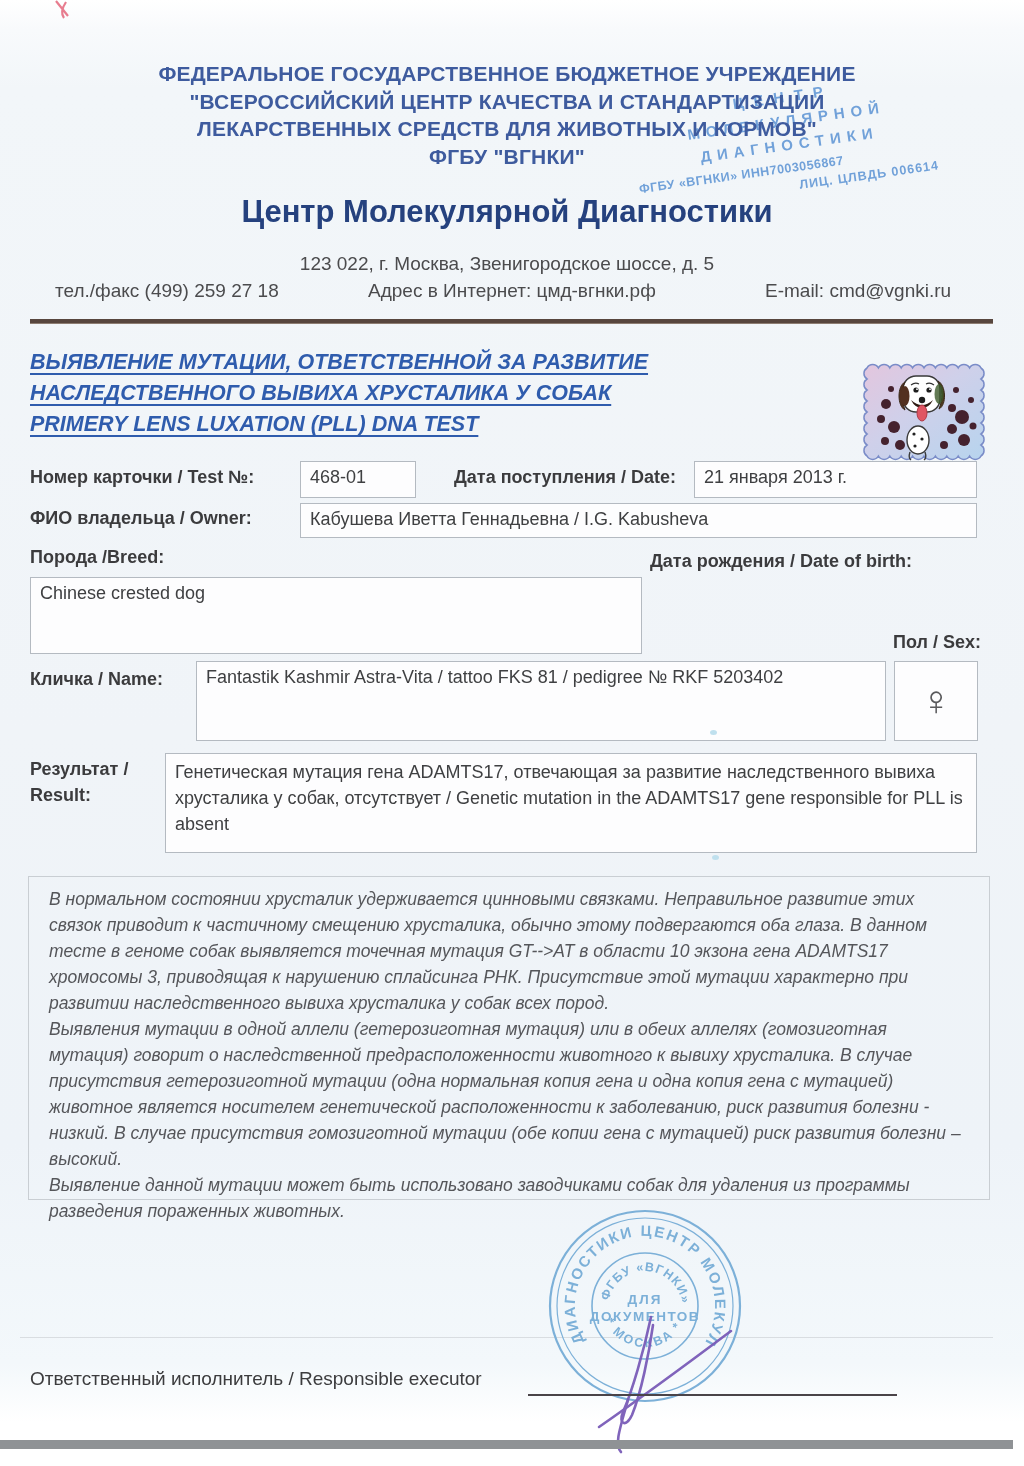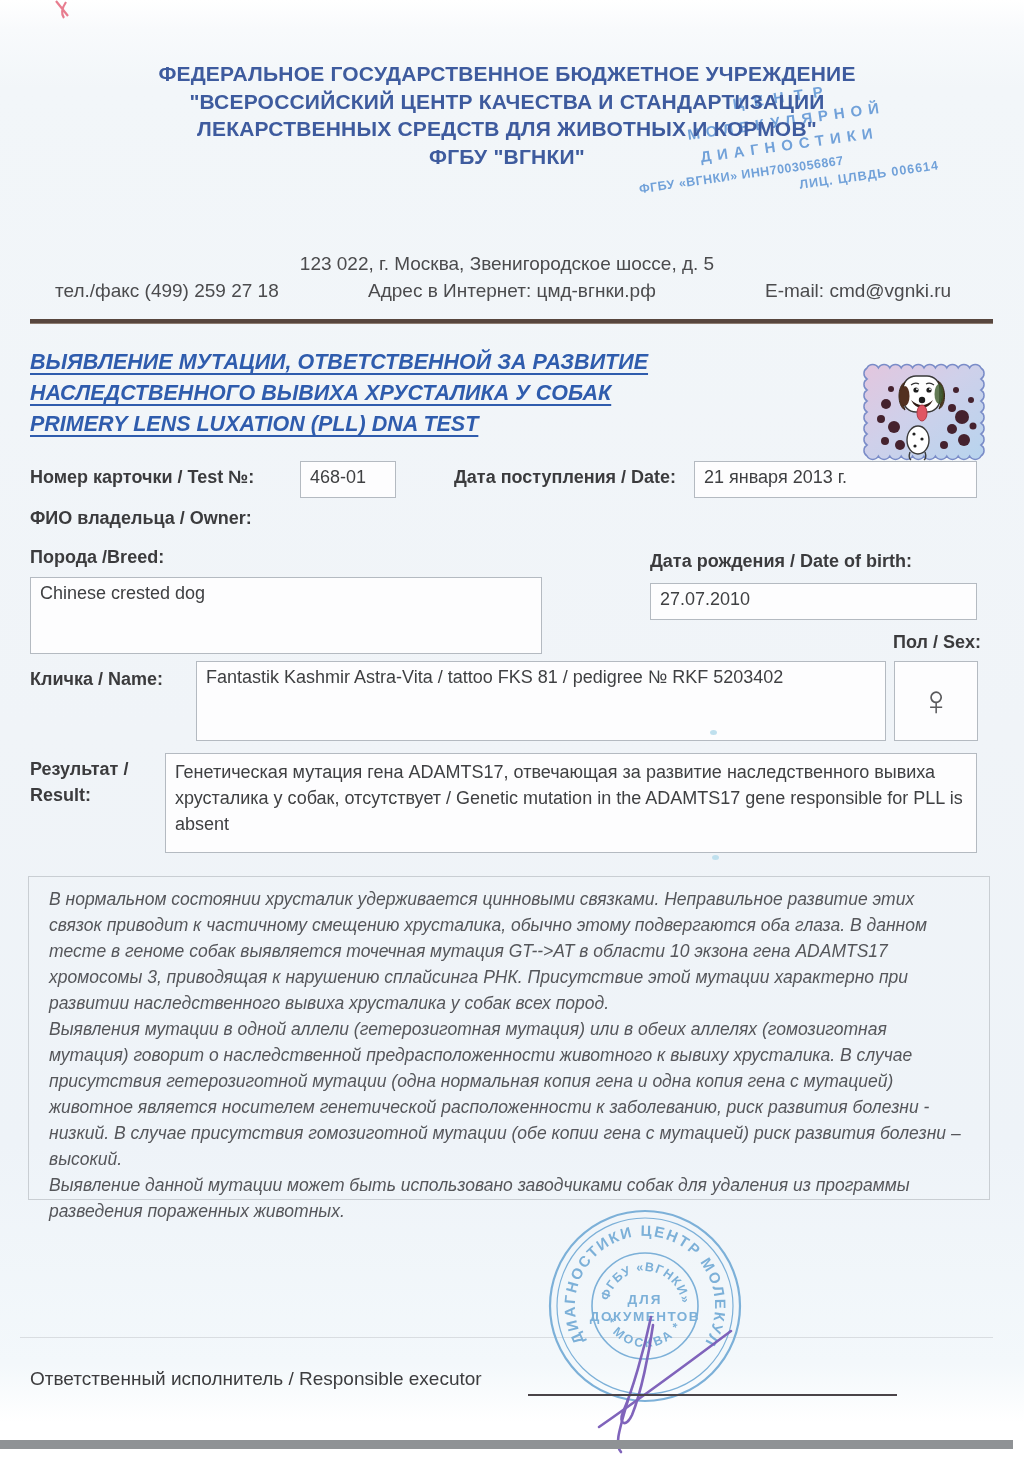--- a/index.html
+++ b/index.html
@@ -61,6 +61,7 @@
 "ВСЕРОССИЙСКИЙ ЦЕНТР КАЧЕСТВА И СТАНДАРТИЗАЦИИ
 ЛЕКАРСТВЕННЫХ СРЕДСТВ ДЛЯ ЖИВОТНЫХ И КОРМОВ"
 ФГБУ "ВГНКИ"</div>
+  <div class="abs center-name">Центр Молекулярной Диагностики</div>
   <div class="abs addr1">123 022, г. Москва, Звенигородское шоссе, д. 5</div>
   <div class="abs contact" style="left:55px;">тел./факс (499) 259 27 18</div>
   <div class="abs contact" style="left:368px;">Адрес в Интернет: цмд-вгнки.рф</div>

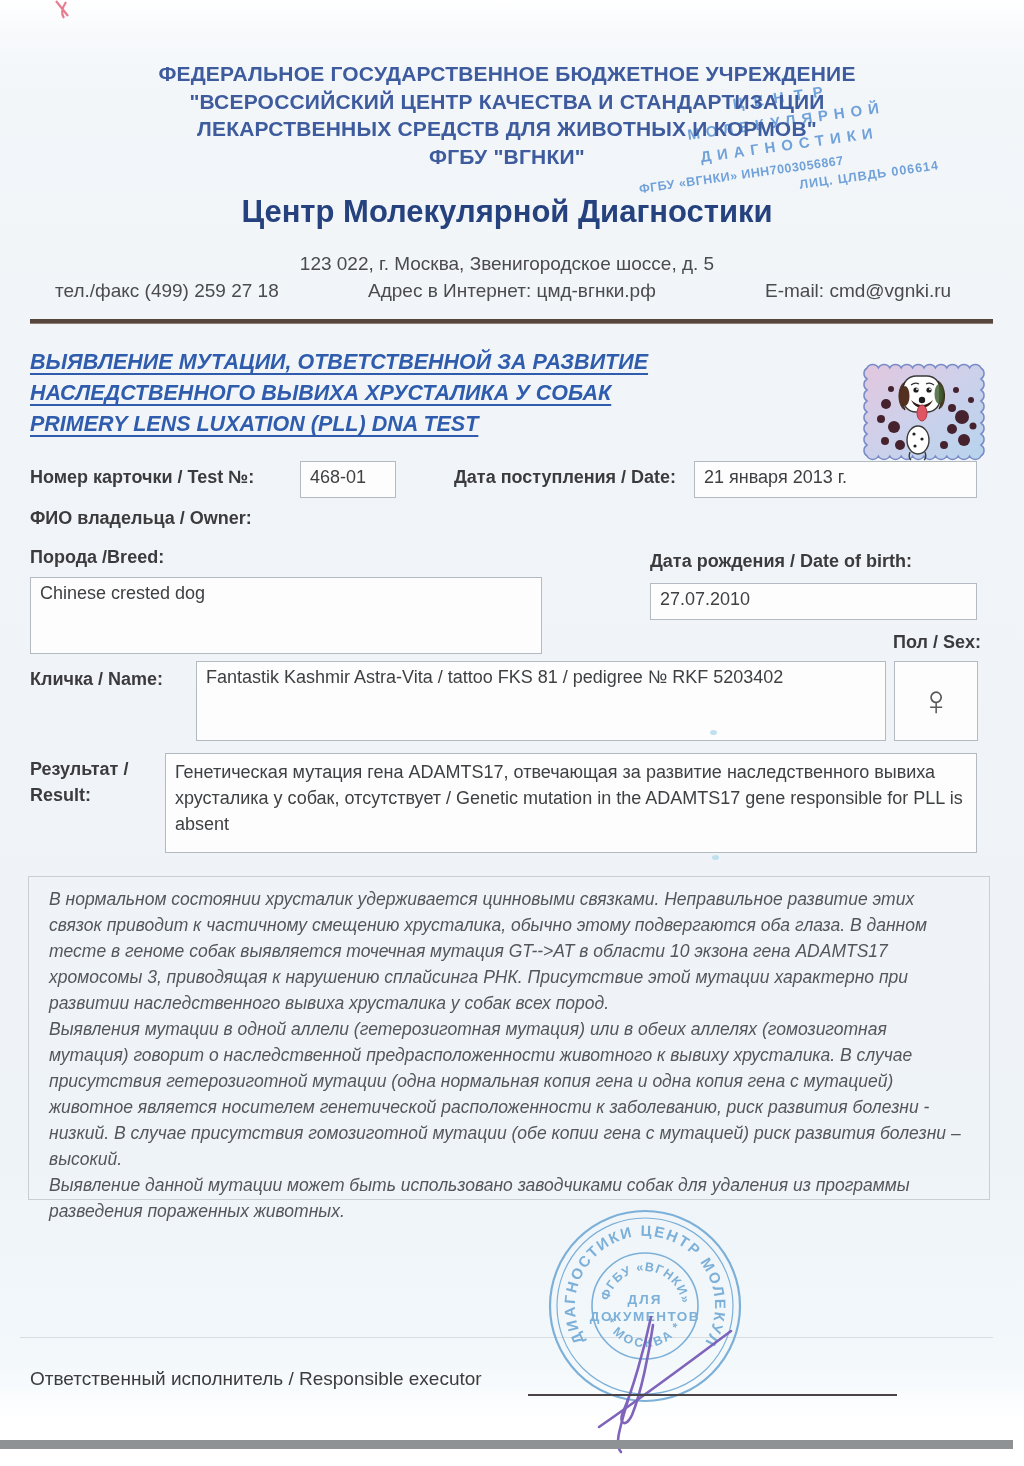--- a/index.html
+++ b/index.html
@@ -123,7 +123,7 @@
   </svg>
 
   <div class="abs lbl" style="left:30px;top:467px;">Номер карточки / Test №:</div>
-  <div class="abs box" style="left:300px;top:461px;width:96px;height:37px;">
+  <div class="abs box" style="left:300px;top:461px;width:116px;height:37px;">
     <span class="val">468-01</span>
   </div>
   <div class="abs lbl" style="left:434px;top:467px;margin-left:20px;">Дата поступления / Date:</div>

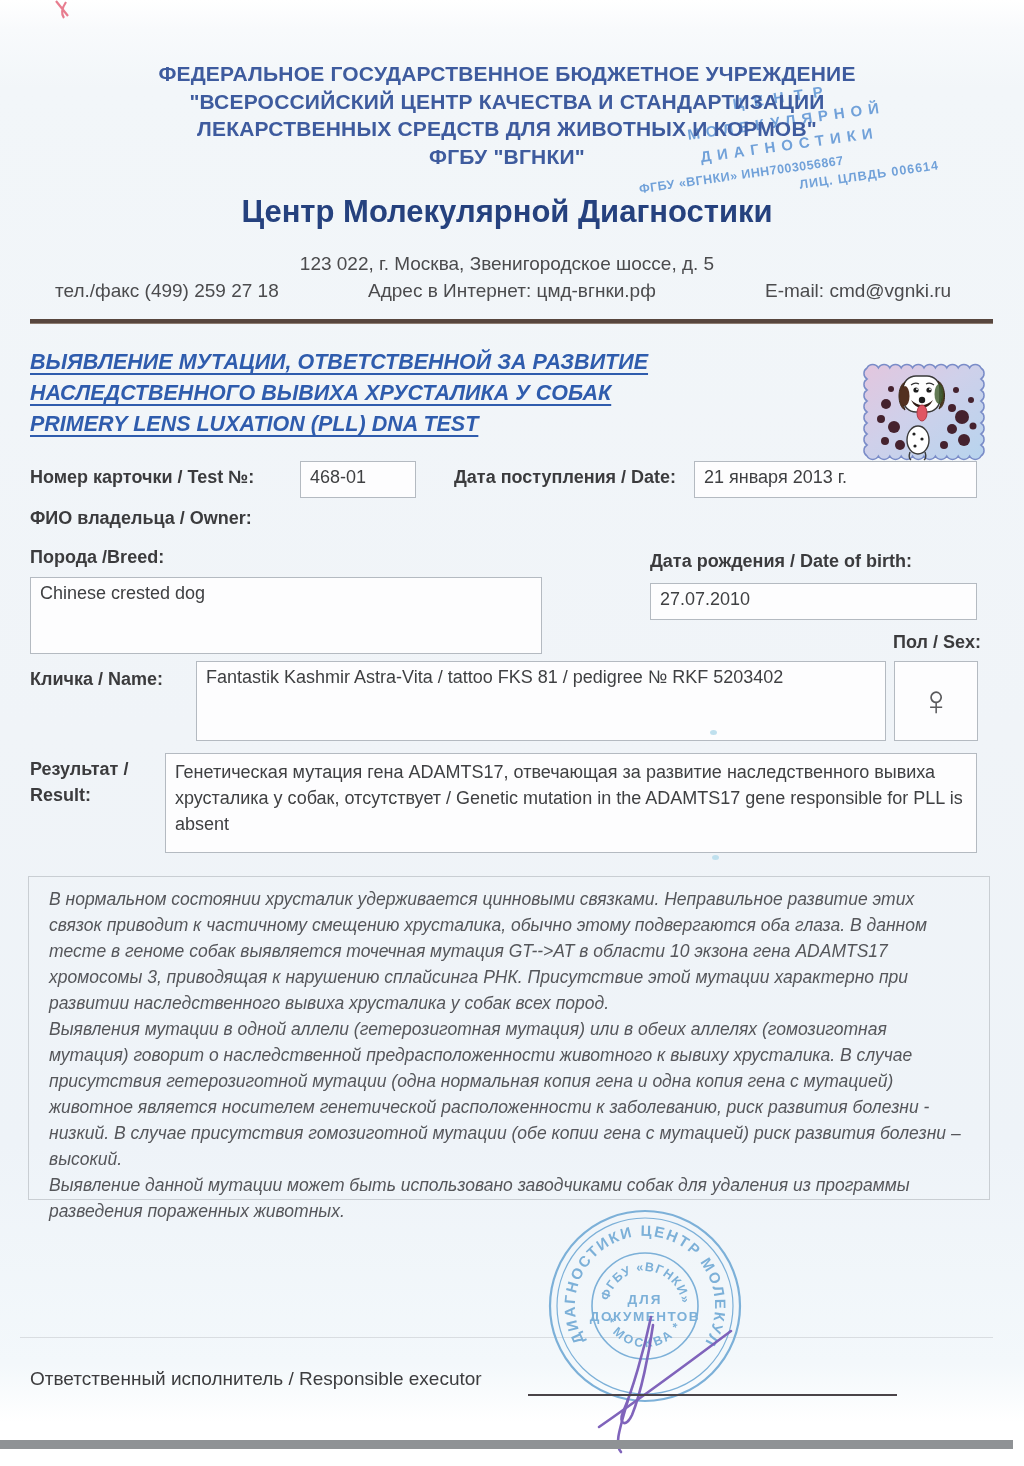--- a/index.html
+++ b/index.html
@@ -132,6 +132,9 @@
   </div>
 
   <div class="abs lbl" style="left:30px;top:508px;">ФИО владельца / Owner:</div>
+  <div class="abs box" style="left:300px;top:503px;width:677px;height:35px;">
+    <span class="val">Кабушева Иветта Геннадьевна / I.G. Kabusheva</span>
+  </div>
 
   <div class="abs lbl" style="left:30px;top:547px;">Порода  /Breed:</div>
   <div class="abs lbl" style="left:650px;top:551px;">Дата рождения / Date of birth:</div>

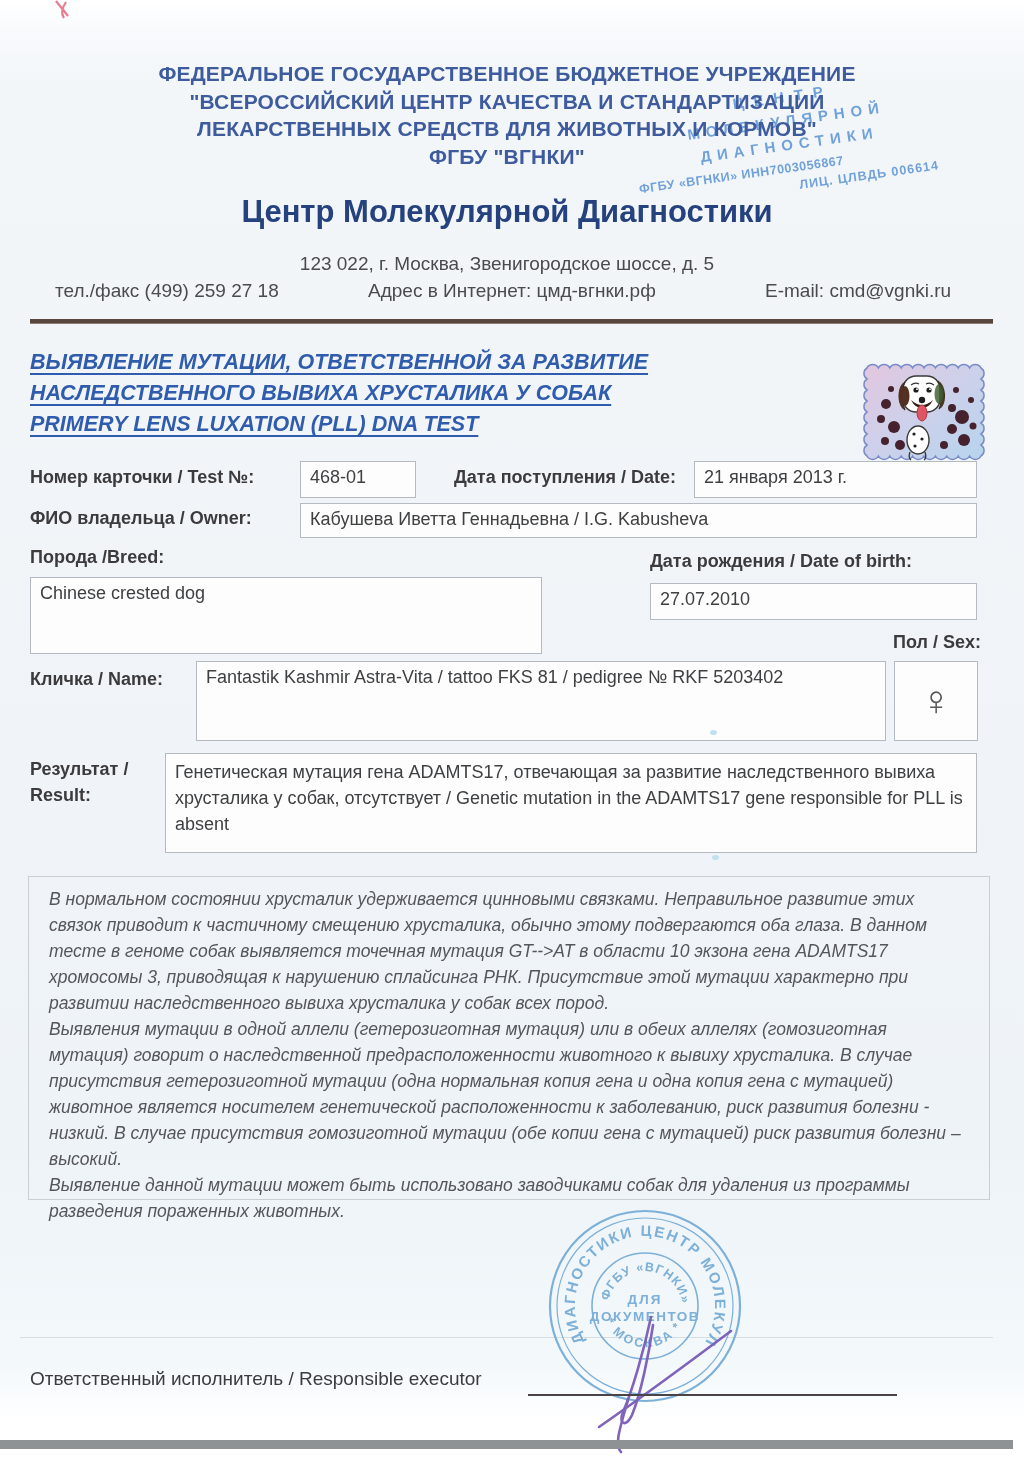--- a/index.html
+++ b/index.html
@@ -139,7 +139,7 @@
   <div class="abs lbl" style="left:30px;top:547px;">Порода  /Breed:</div>
   <div class="abs lbl" style="left:650px;top:551px;">Дата рождения / Date of birth:</div>
 
-  <div class="abs box" style="left:30px;top:577px;width:512px;height:77px;">
+  <div class="abs box" style="left:30px;top:577px;width:612px;height:77px;">
     <span class="val">Chinese crested dog</span>
   </div>
   <div class="abs box" style="left:650px;top:583px;width:327px;height:37px;">

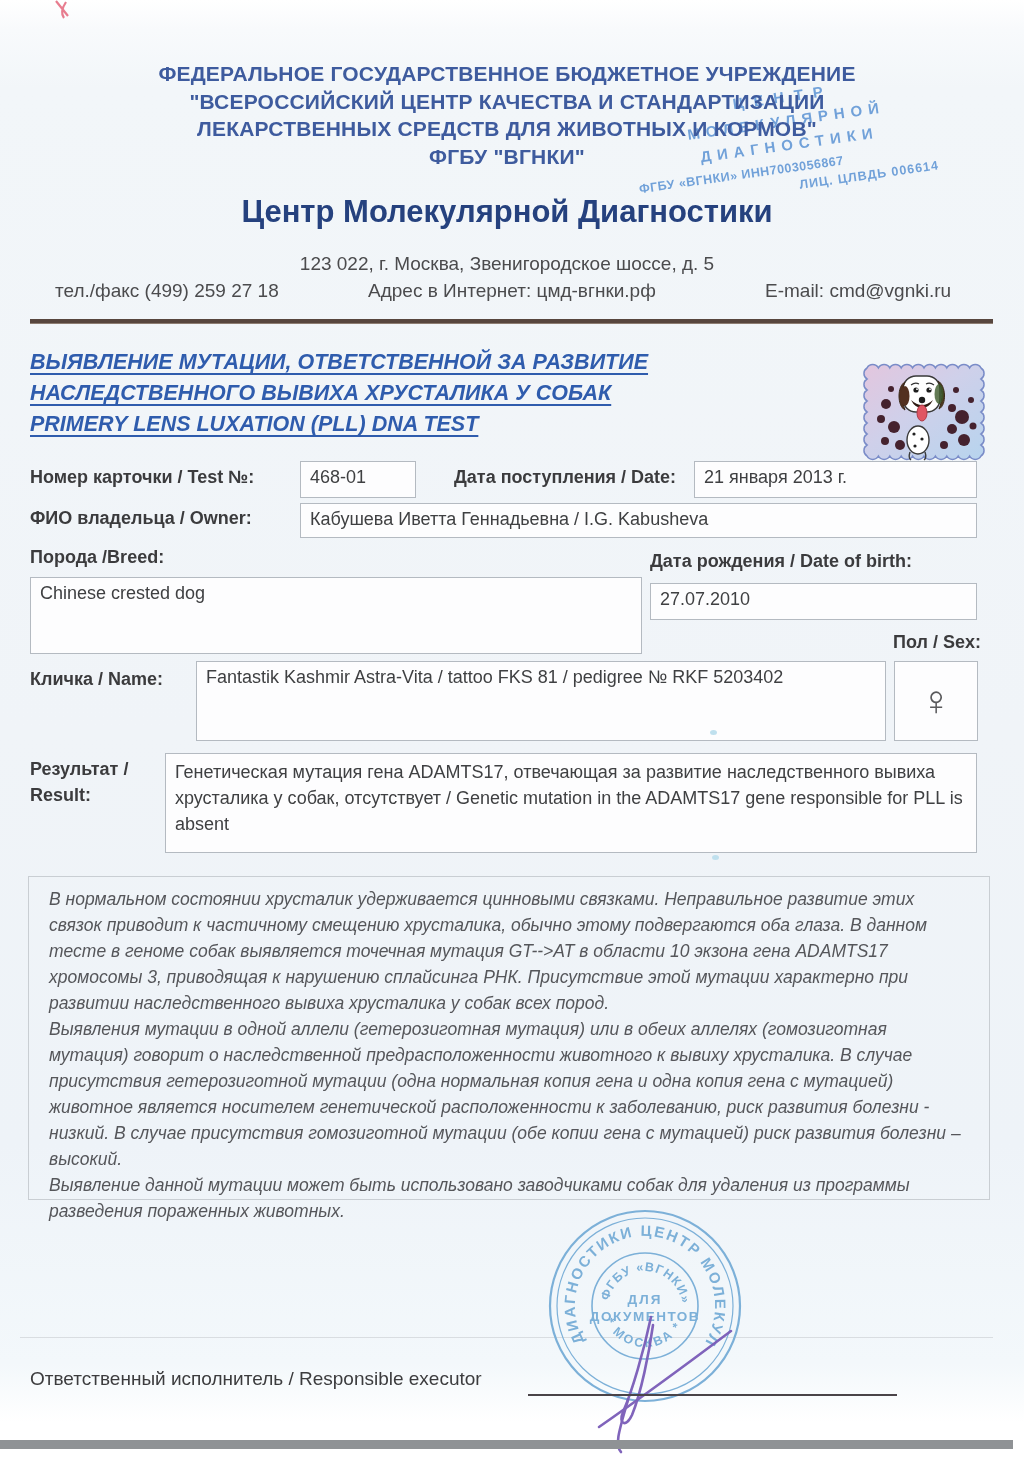--- a/index.html
+++ b/index.html
@@ -142,9 +142,6 @@
   <div class="abs box" style="left:30px;top:577px;width:612px;height:77px;">
     <span class="val">Chinese crested dog</span>
   </div>
-  <div class="abs box" style="left:650px;top:583px;width:327px;height:37px;">
-    <span class="val">27.07.2010</span>
-  </div>
 
   <div class="abs lbl" style="left:893px;top:632px;">Пол / Sex:</div>
 

